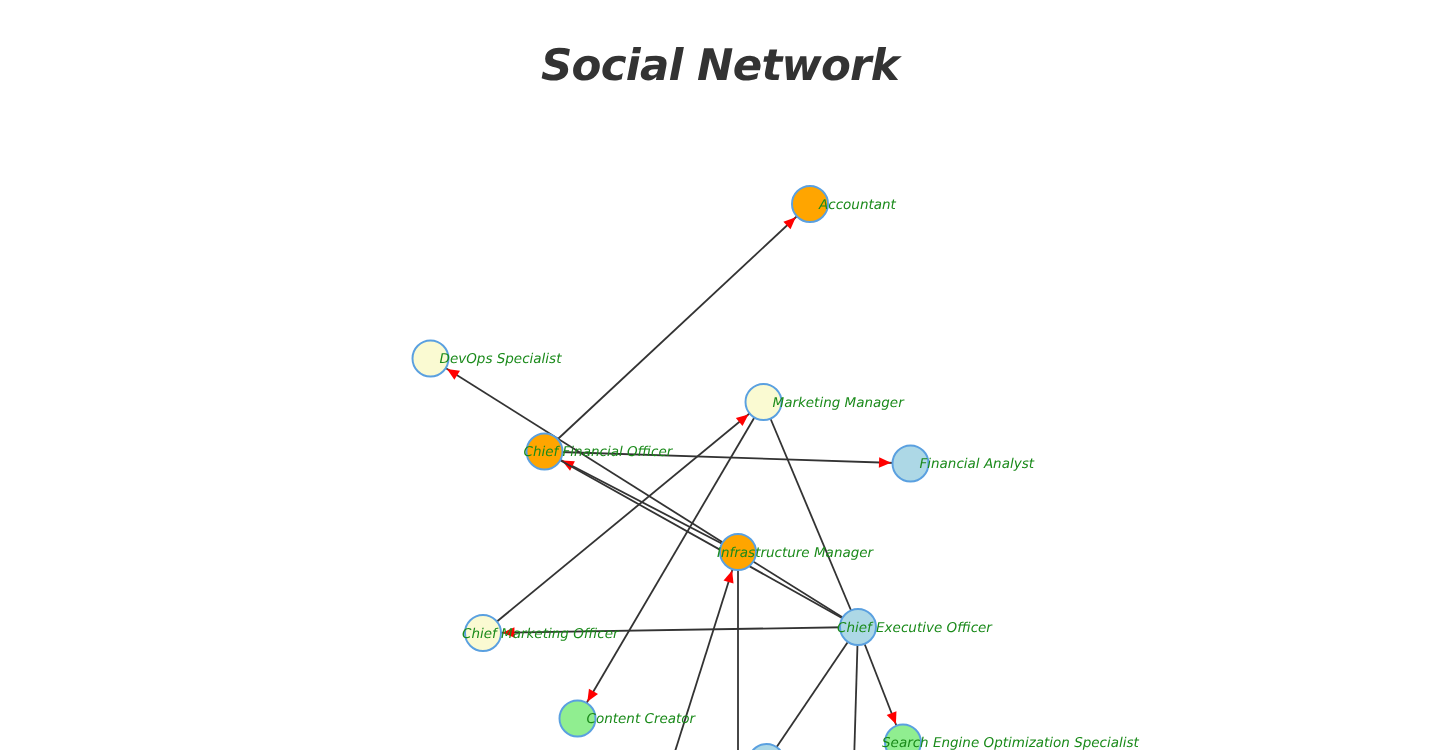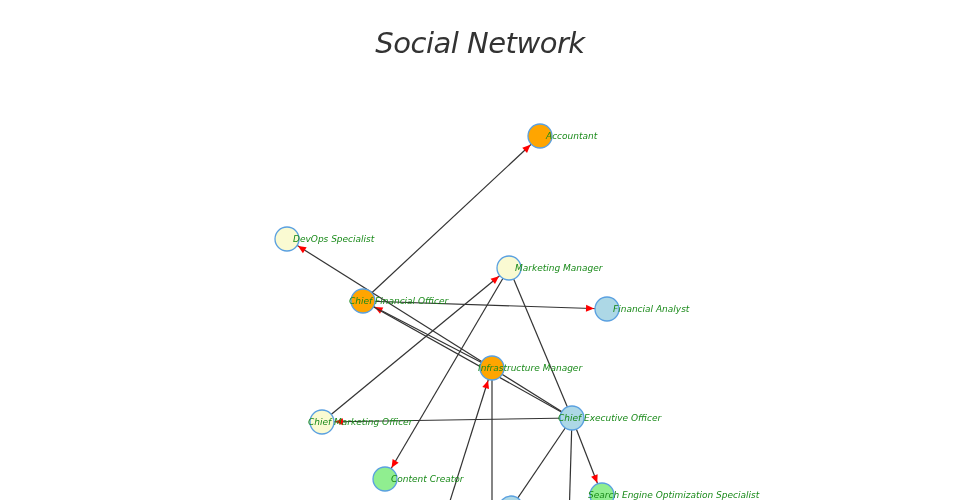--- a/index.html
+++ b/index.html
@@ -6,7 +6,7 @@
     body { width: 960px; height: 500px; overflow: hidden; position: relative; font-family: "DejaVu Sans", sans-serif; }
     .title {
       position: absolute; top: 26px; left: 0; width: 960px; text-align: center;
-      font-family: "DejaVu Sans", sans-serif; font-style: italic; font-weight: 400;
+      font-family: "DejaVu Sans", sans-serif; font-style: italic; font-weight: 700;
       font-size: 29px; color: #333333; letter-spacing: -0.5px;
     }
     svg { position: absolute; left: 0; top: 0; }

